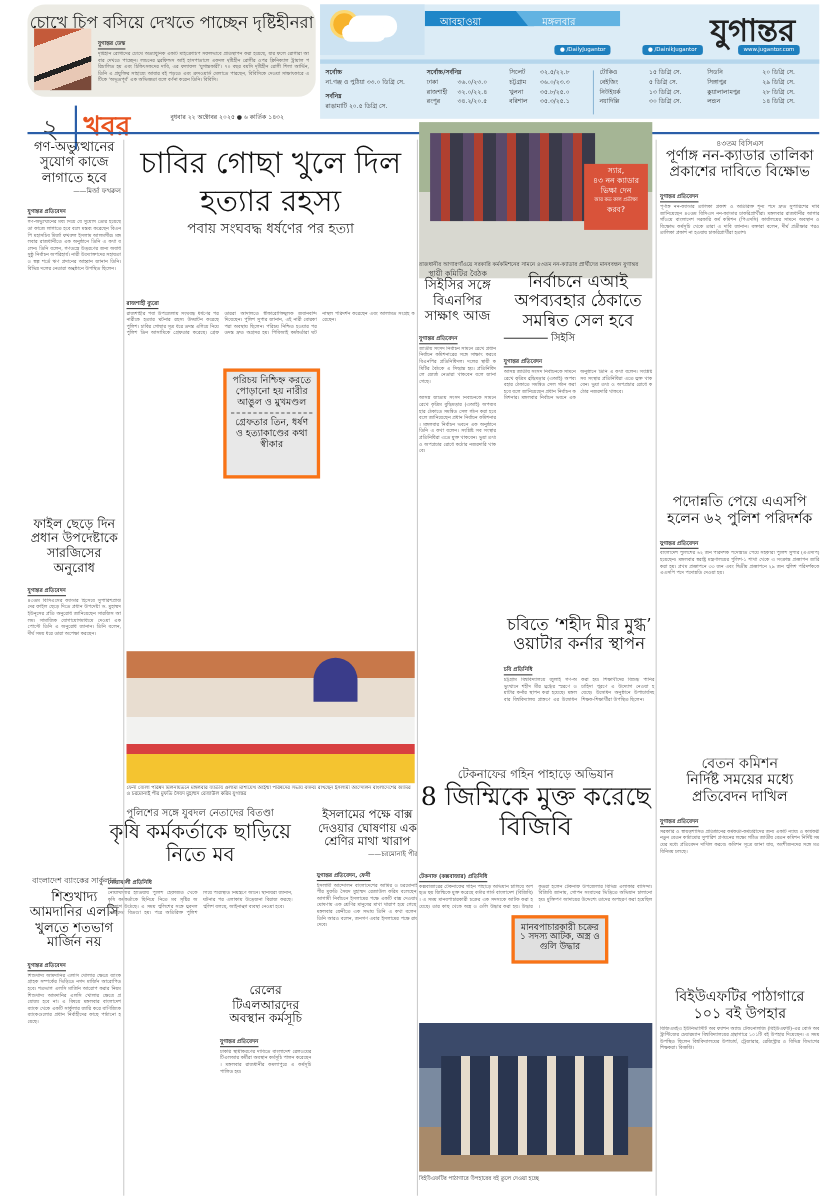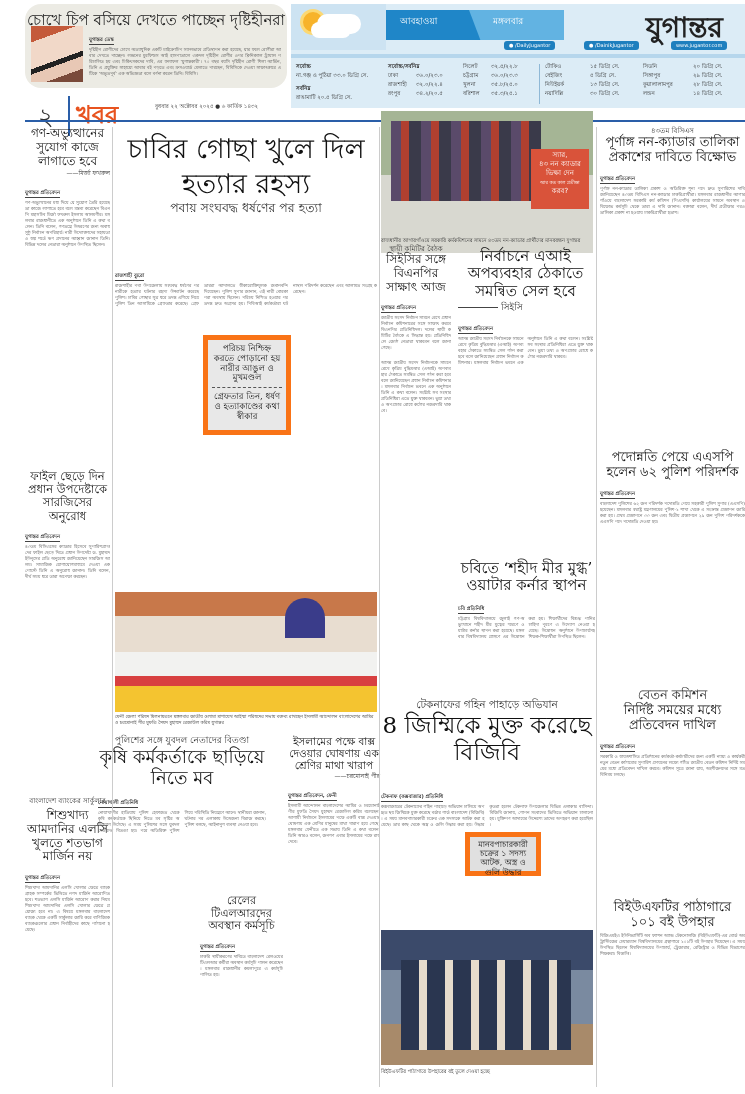--- a/index.html
+++ b/index.html
@@ -21,7 +21,7 @@
 .wx-icon{position:absolute;left:0;top:0;width:95px;height:46px;background:#cde3f2}
 .sun{position:absolute;left:12px;top:8px;width:20px;height:20px;border-radius:50%;background:#f7b32b;box-shadow:0 0 0 3px #fbd874}
 .cloud{position:absolute;left:20px;top:18px;width:40px;height:16px;border-radius:10px;background:#fff;box-shadow:8px -6px 0 2px #fff}
-.wx-tab{position:absolute;top:6px;height:30px;line-height:22px;color:#fff;font-size:9px;padding-left:14px}
+.wx-tab{position:absolute;top:6px;height:14px;line-height:22px;color:#fff;font-size:9px;padding-left:14px}
 .logo{position:absolute;right:22px;top:2px;font-size:28px;font-weight:bold;color:#222;font-family:"DejaVu Serif",serif}
 .social{position:absolute;top:37px;height:9px;line-height:9px;font-size:5px;color:#fff;background:#1e7fbe;border-radius:3px;padding:0 5px}
 .wx-strip{position:absolute;left:0;right:0;top:50px;height:4px;background:#b6d6ec}

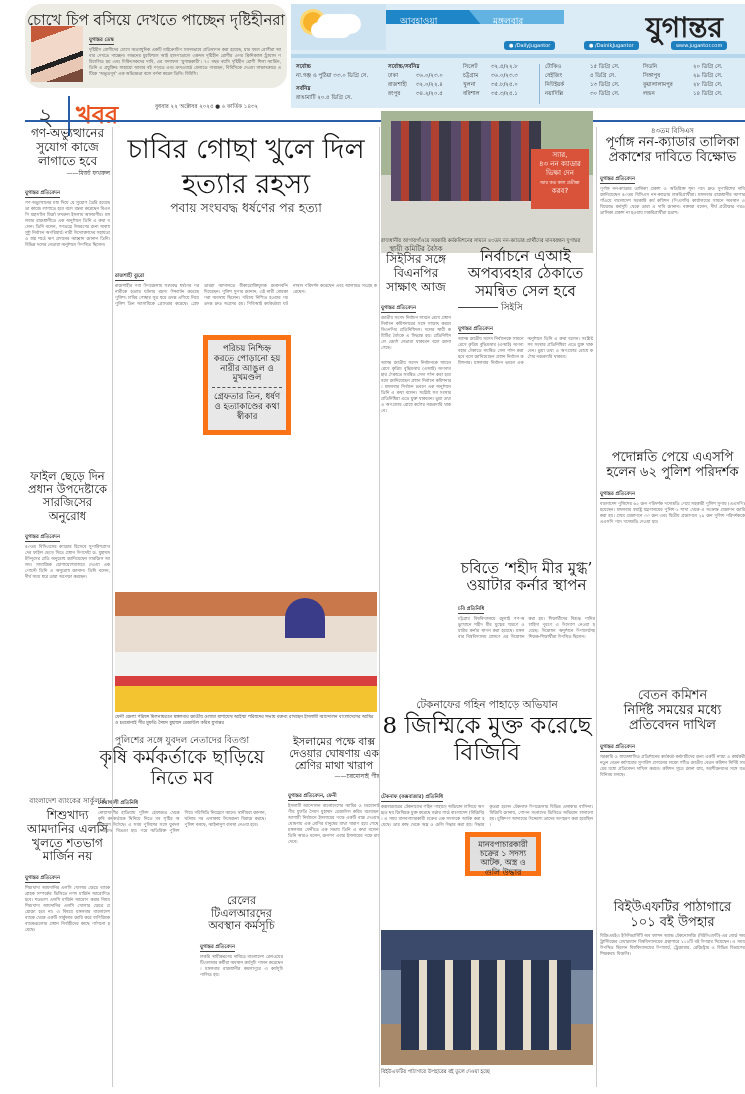--- a/index.html
+++ b/index.html
@@ -32,7 +32,7 @@
 .section{left:68px;top:96px;font-size:24px;color:#e8531f;font-weight:bold;border-left:2px solid #2a5ea8;padding-left:6px}
 .dateline{left:155px;top:103px;font-size:5.5px;color:#333}
 .rule{left:25px;top:120px;width:720px;height:2px;background:#2a5ea8}
-.box{background:#e8e8e8;border:5px solid #f97316}
+.box{background:#e8e8e8;border:3px solid #f97316}
 .dash{border-top:1px dashed #555}
 </style>
 </head>

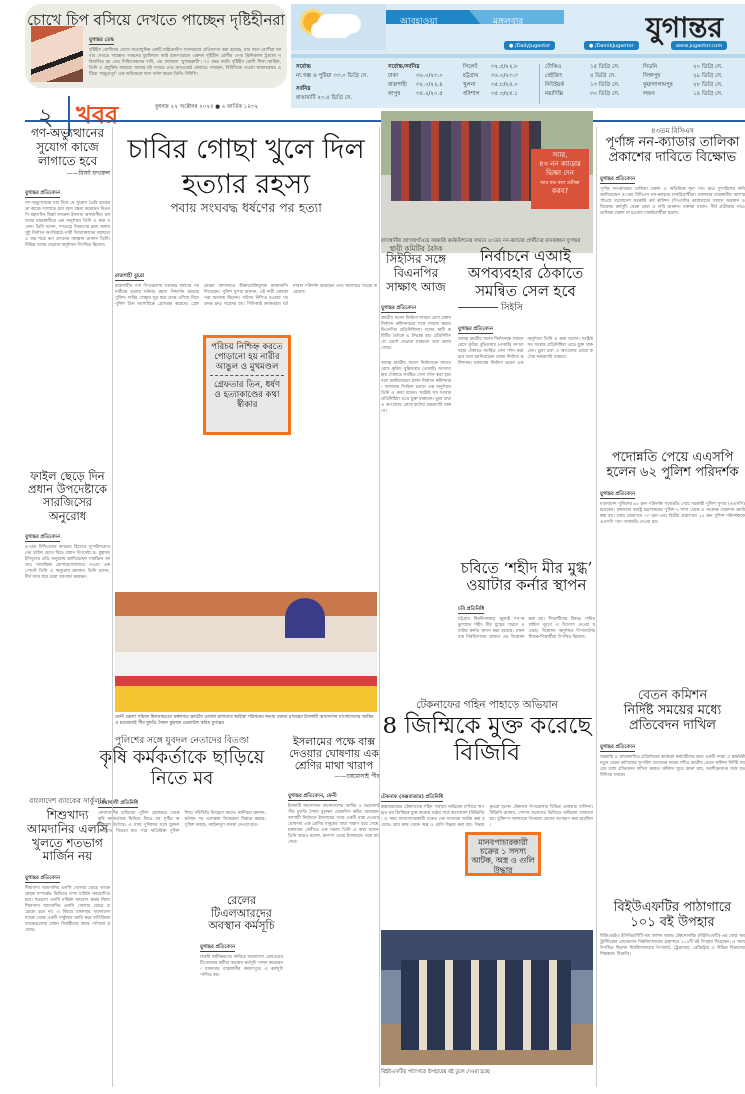--- a/index.html
+++ b/index.html
@@ -196,7 +196,7 @@
   <div class="byline">টেকনাফ (কক্সবাজার) প্রতিনিধি</div>
   <div class="tiny" style="height:100px;column-count:2;column-gap:5px">কক্সবাজারের টেকনাফের গহিন পাহাড়ে অভিযান চালিয়ে অপহৃত ছয় জিম্মিকে মুক্ত করেছে বর্ডার গার্ড বাংলাদেশ (বিজিবি)। এ সময় মানবপাচারকারী চক্রের এক সদস্যকে আটক করা হয়েছে। তার কাছ থেকে অস্ত্র ও গুলি উদ্ধার করা হয়। উদ্ধারকৃতরা হলেন টেকনাফ উপজেলার বিভিন্ন এলাকার বাসিন্দা। বিজিবি জানায়, গোপন সংবাদের ভিত্তিতে অভিযান চালানো হয়। মুক্তিপণ আদায়ের উদ্দেশ্যে তাদের অপহরণ করা হয়েছিল।</div>
 </div>
-<div class="abs box" style="left:465px;top:832px;width:76px;height:44px;padding:3px;background:#e0e0e0">
+<div class="abs box" style="left:465px;top:832px;width:88px;height:44px;padding:3px;background:#e0e0e0">
   <div class="hl serif" style="font-size:8px">মানবপাচারকারী চক্রের ১ সদস্য আটক, অস্ত্র ও গুলি উদ্ধার</div>
 </div>
 

